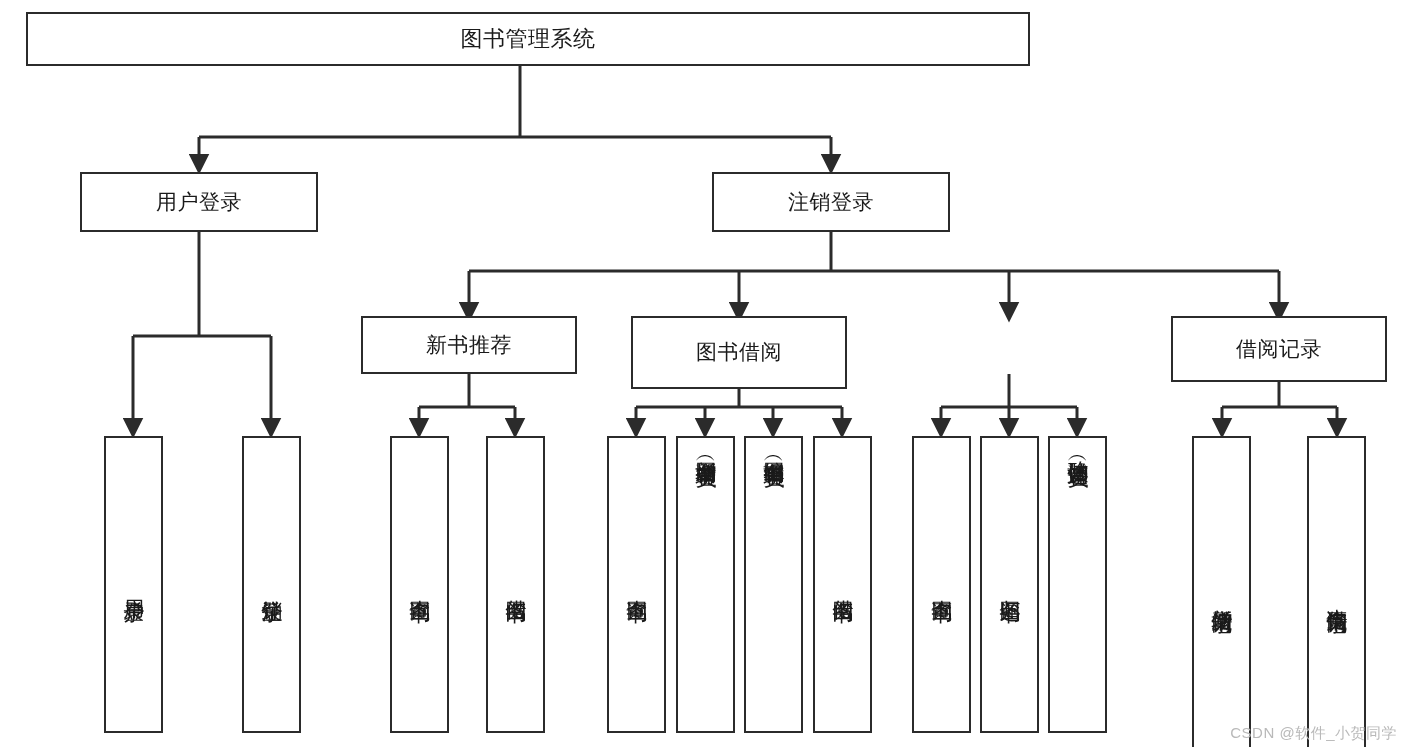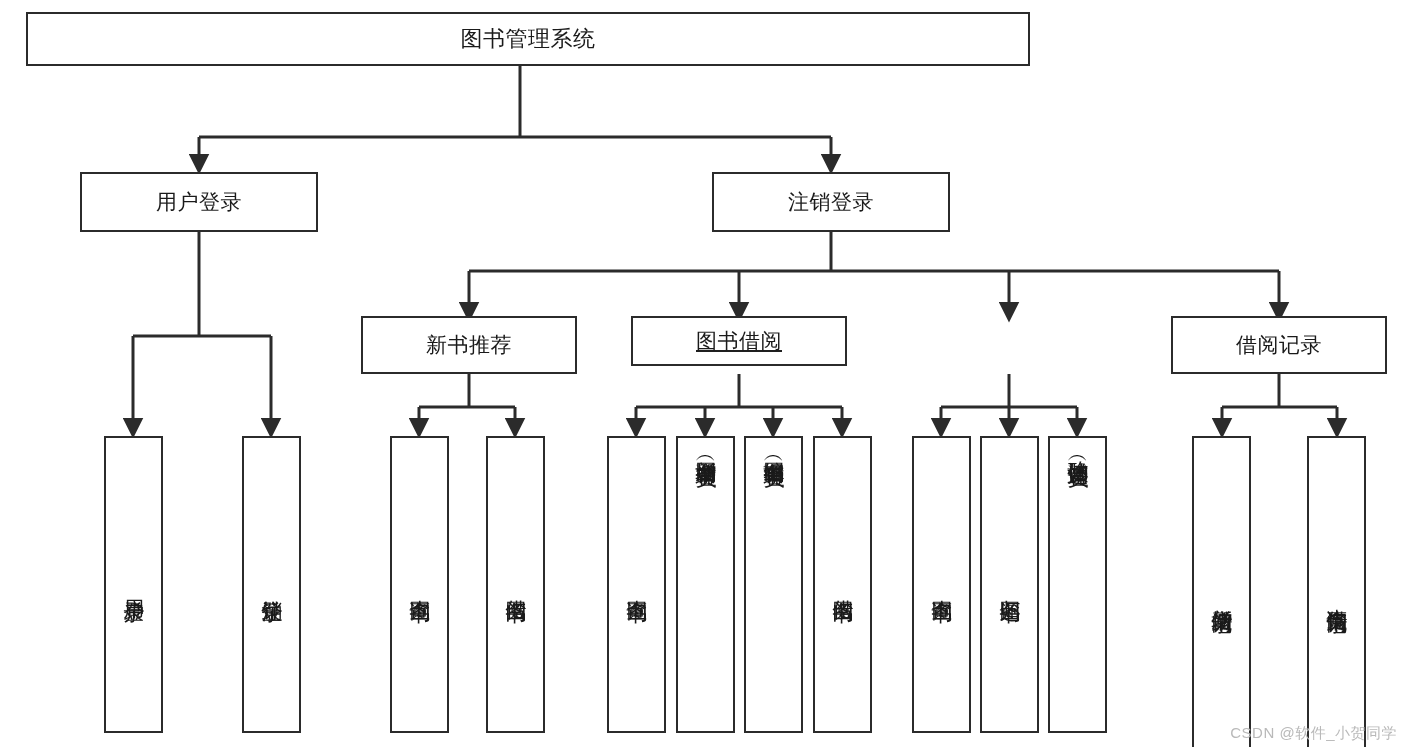--- a/index.html
+++ b/index.html
@@ -156,7 +156,7 @@
   <div class="node" style="left:361px; top:316px; width:216px; height:58px;">
     <span class="label">新书推荐</span>
   </div>
-  <div class="node" style="left:631px; top:316px; width:216px; height:50px;text-decoration:underline;">
+  <div class="node" style="left:631px; top:316px; width:216px; height:73px;">
     <span class="label">图书借阅</span>
   </div>
   <div class="node" style="left:1171px; top:316px; width:216px; height:58px;">

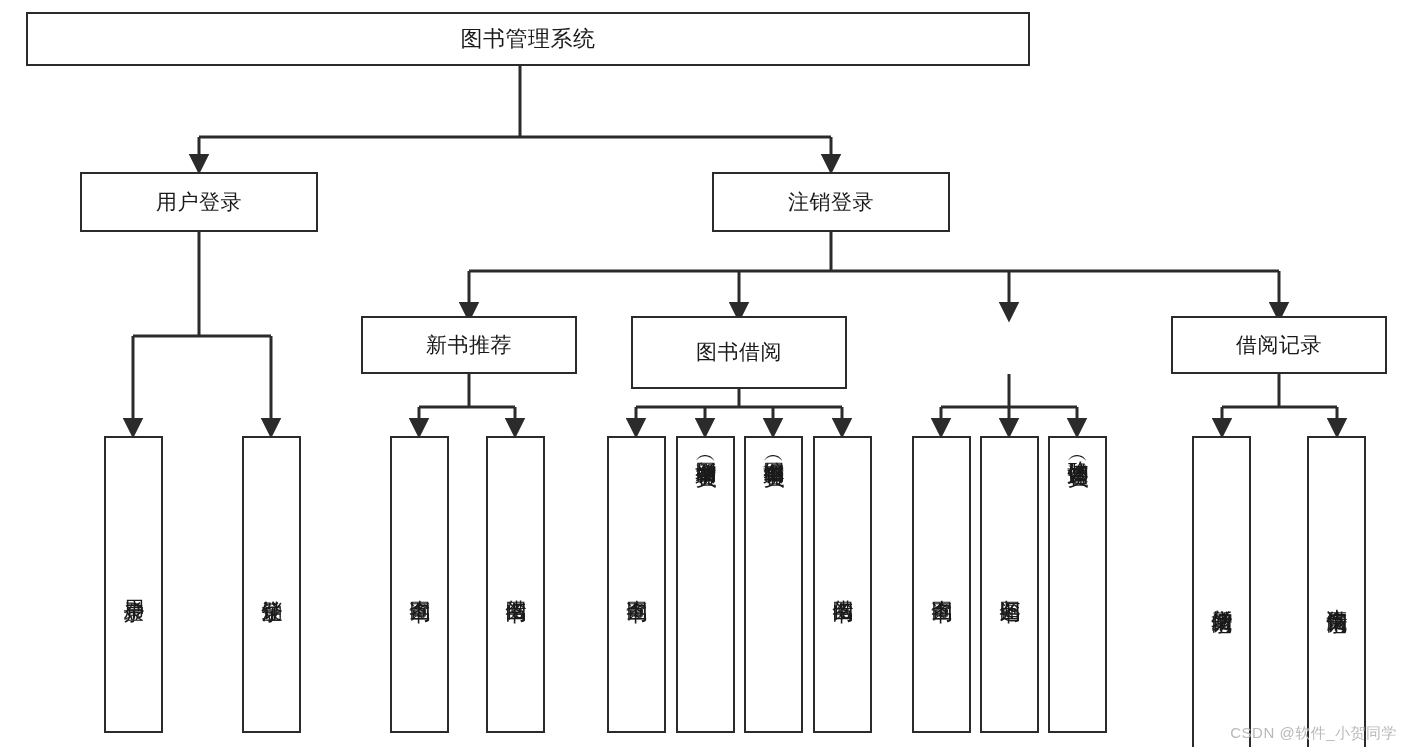--- a/index.html
+++ b/index.html
@@ -159,7 +159,7 @@
   <div class="node" style="left:631px; top:316px; width:216px; height:73px;">
     <span class="label">图书借阅</span>
   </div>
-  <div class="node" style="left:1171px; top:316px; width:216px; height:58px;">
+  <div class="node" style="left:1171px; top:316px; width:216px; height:66px;">
     <span class="label">借阅记录</span>
   </div>
 

